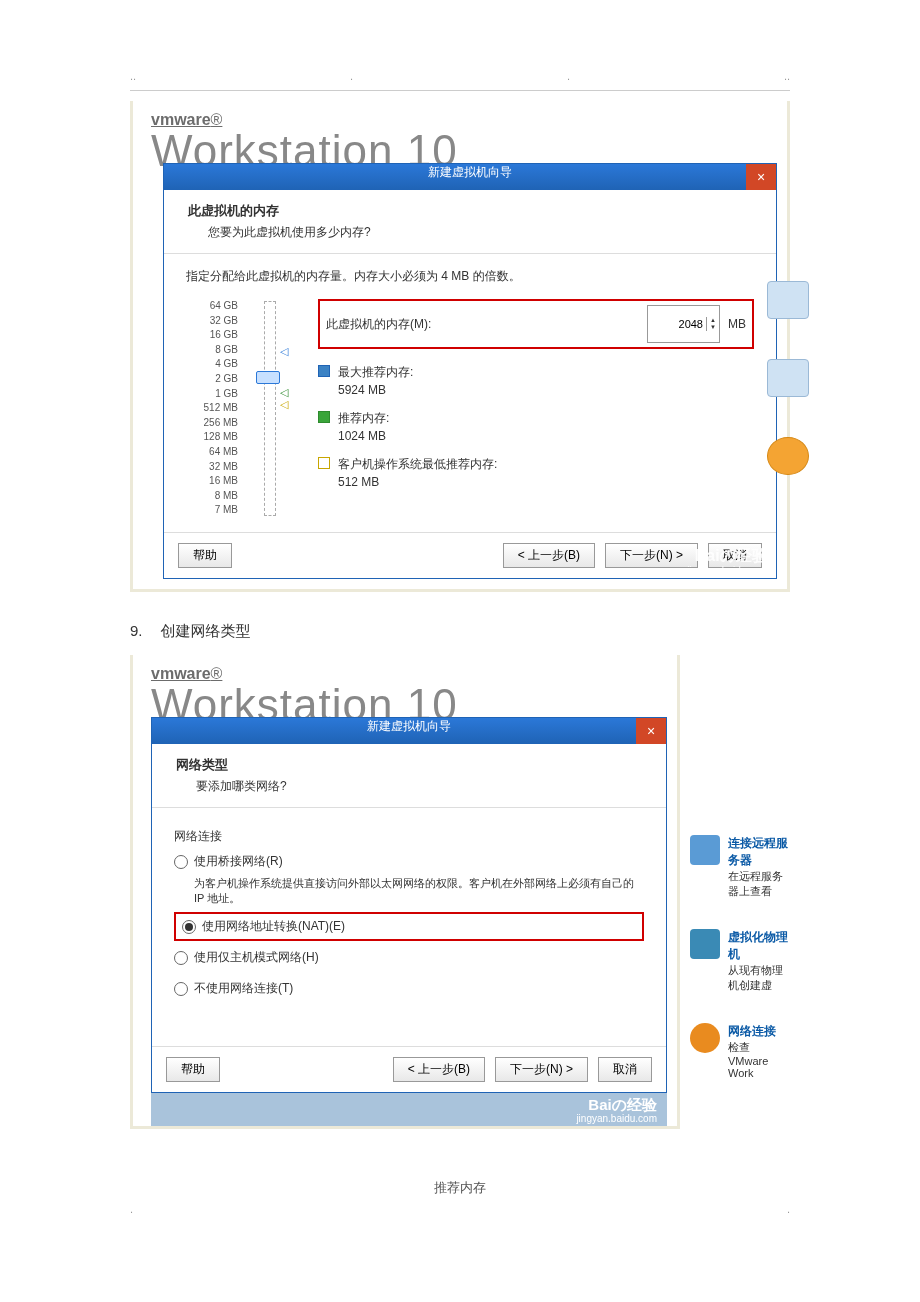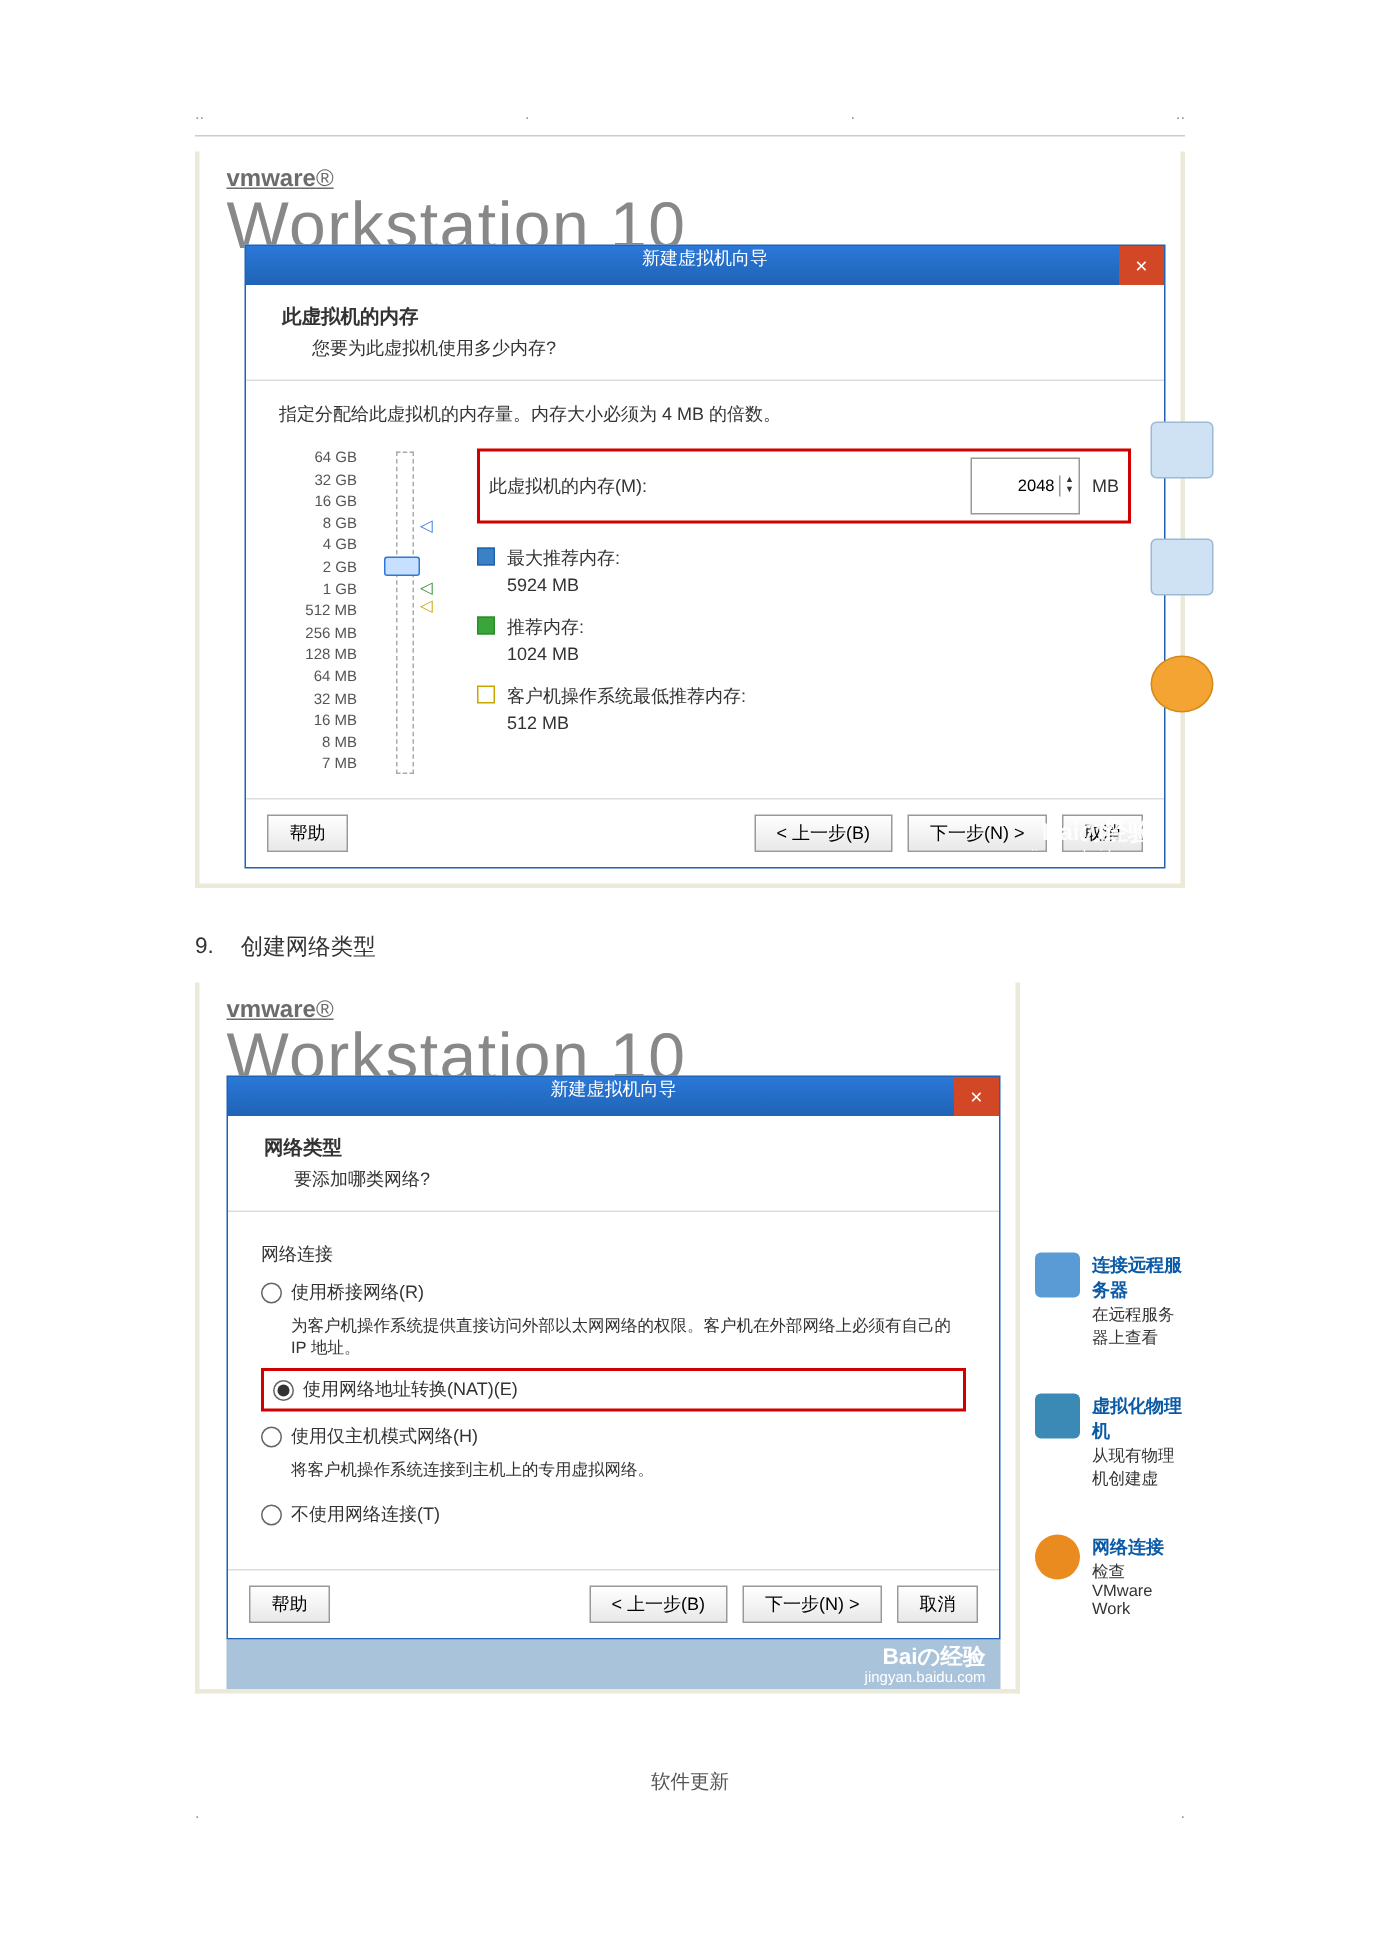--- a/index.html
+++ b/index.html
@@ -221,7 +221,6 @@
             <span class="radio"></span>
             <span class="radio-label">使用仅主机模式网络(H)</span>
           </div>
-          <div class="radio-desc">将客户机操作系统连接到主机上的专用虚拟网络。</div>
 
           <div class="radio-row" style="margin-top:14px">
             <span class="radio"></span>

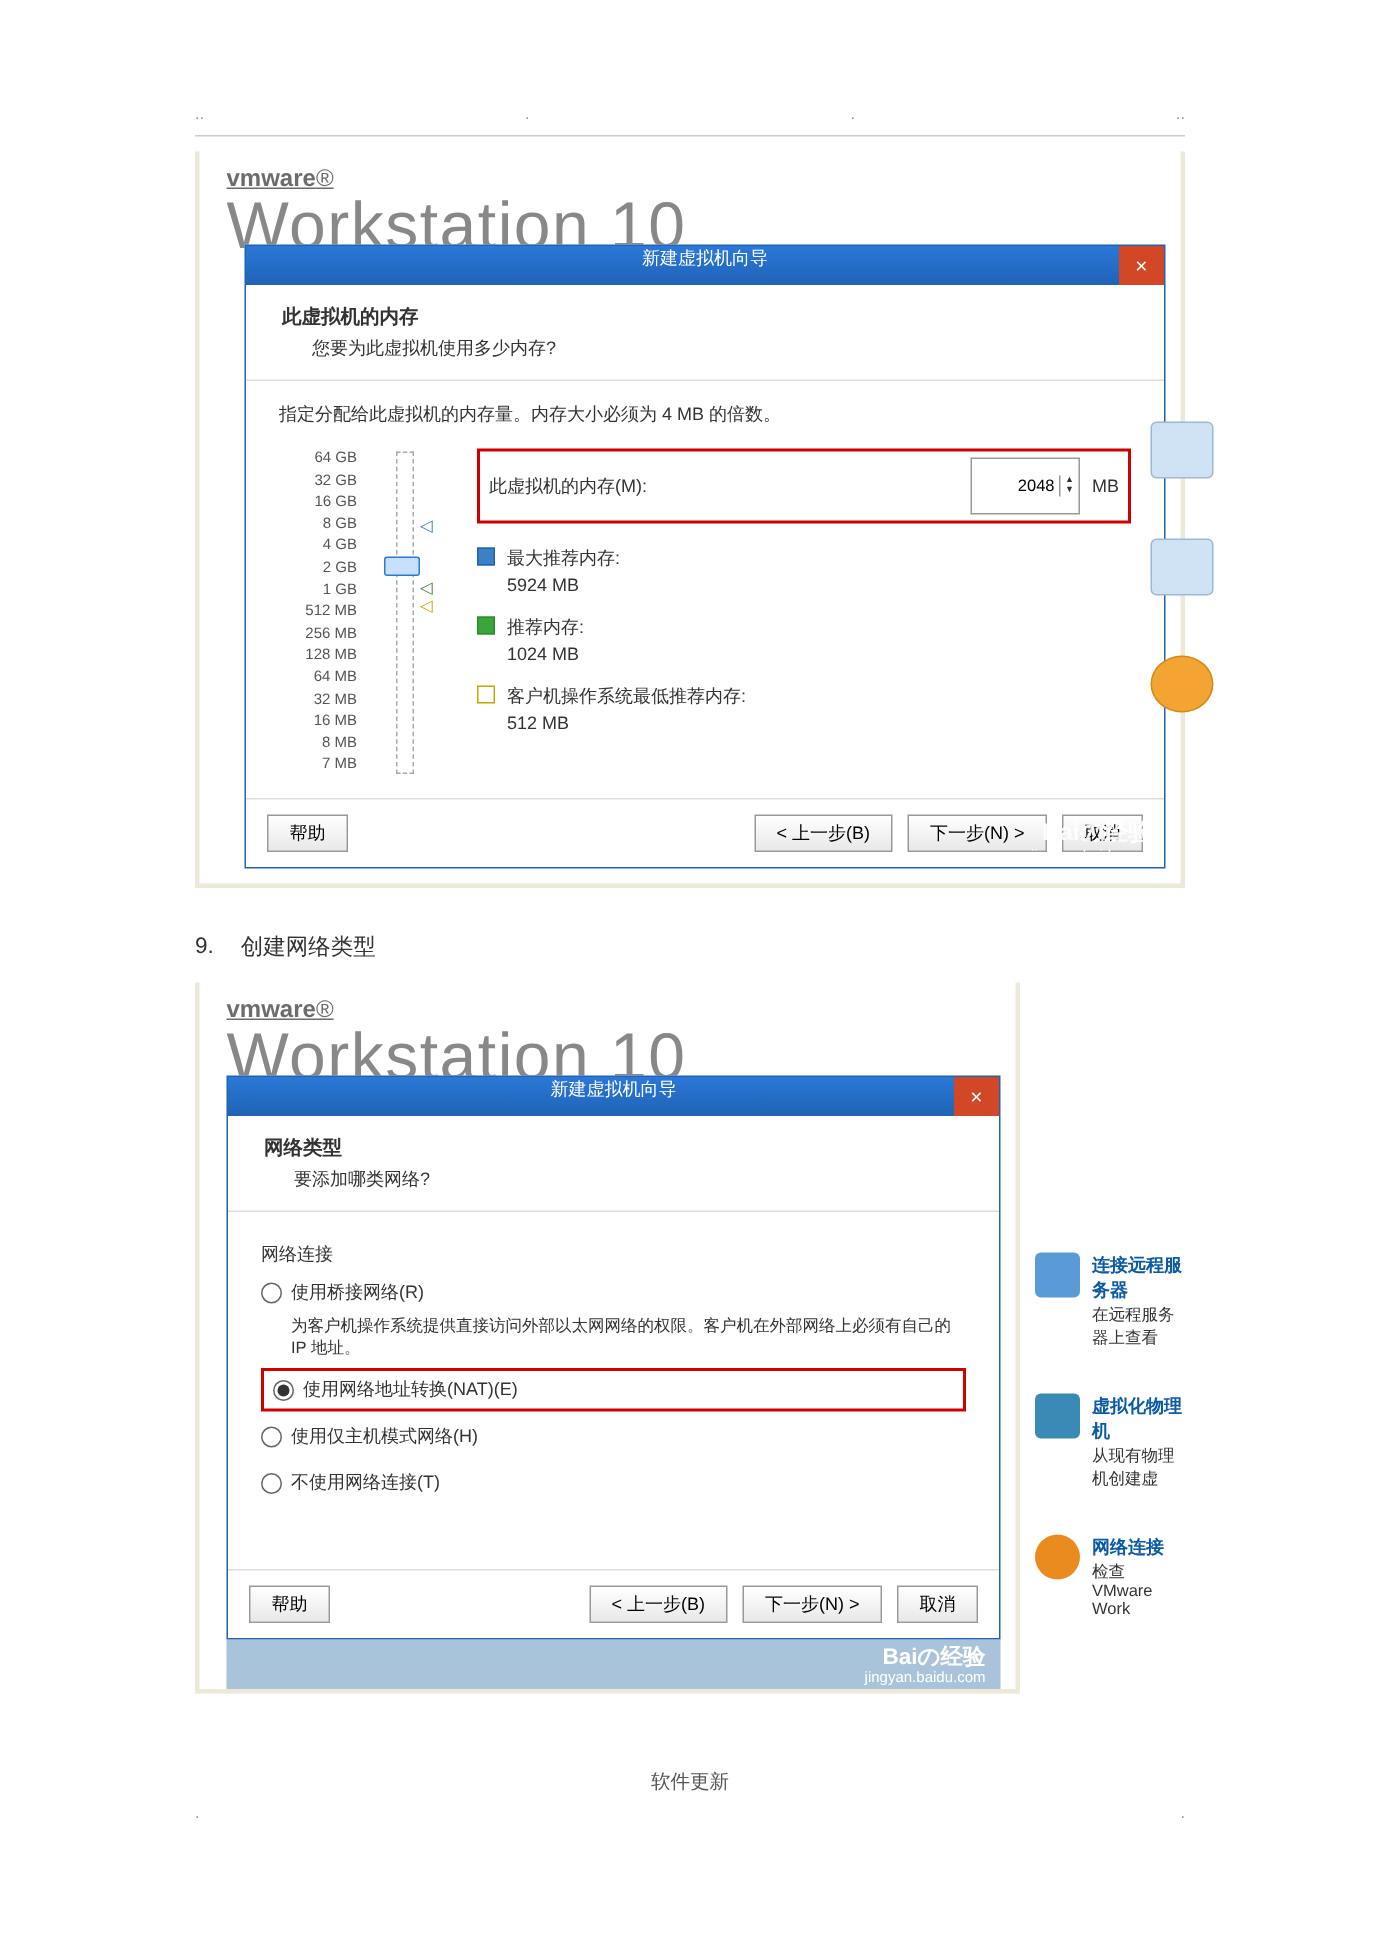--- a/index.html
+++ b/index.html
@@ -266,7 +266,7 @@
     </div>
   </div>
 
-  <div class="footer">软件更新</div>
+  <div class="footer">推荐内存</div>
   <div style="display:flex;justify-content:space-between;font-size:11px;color:#999;margin-top:6px;">
       <span>.</span>
       <span>.</span>

